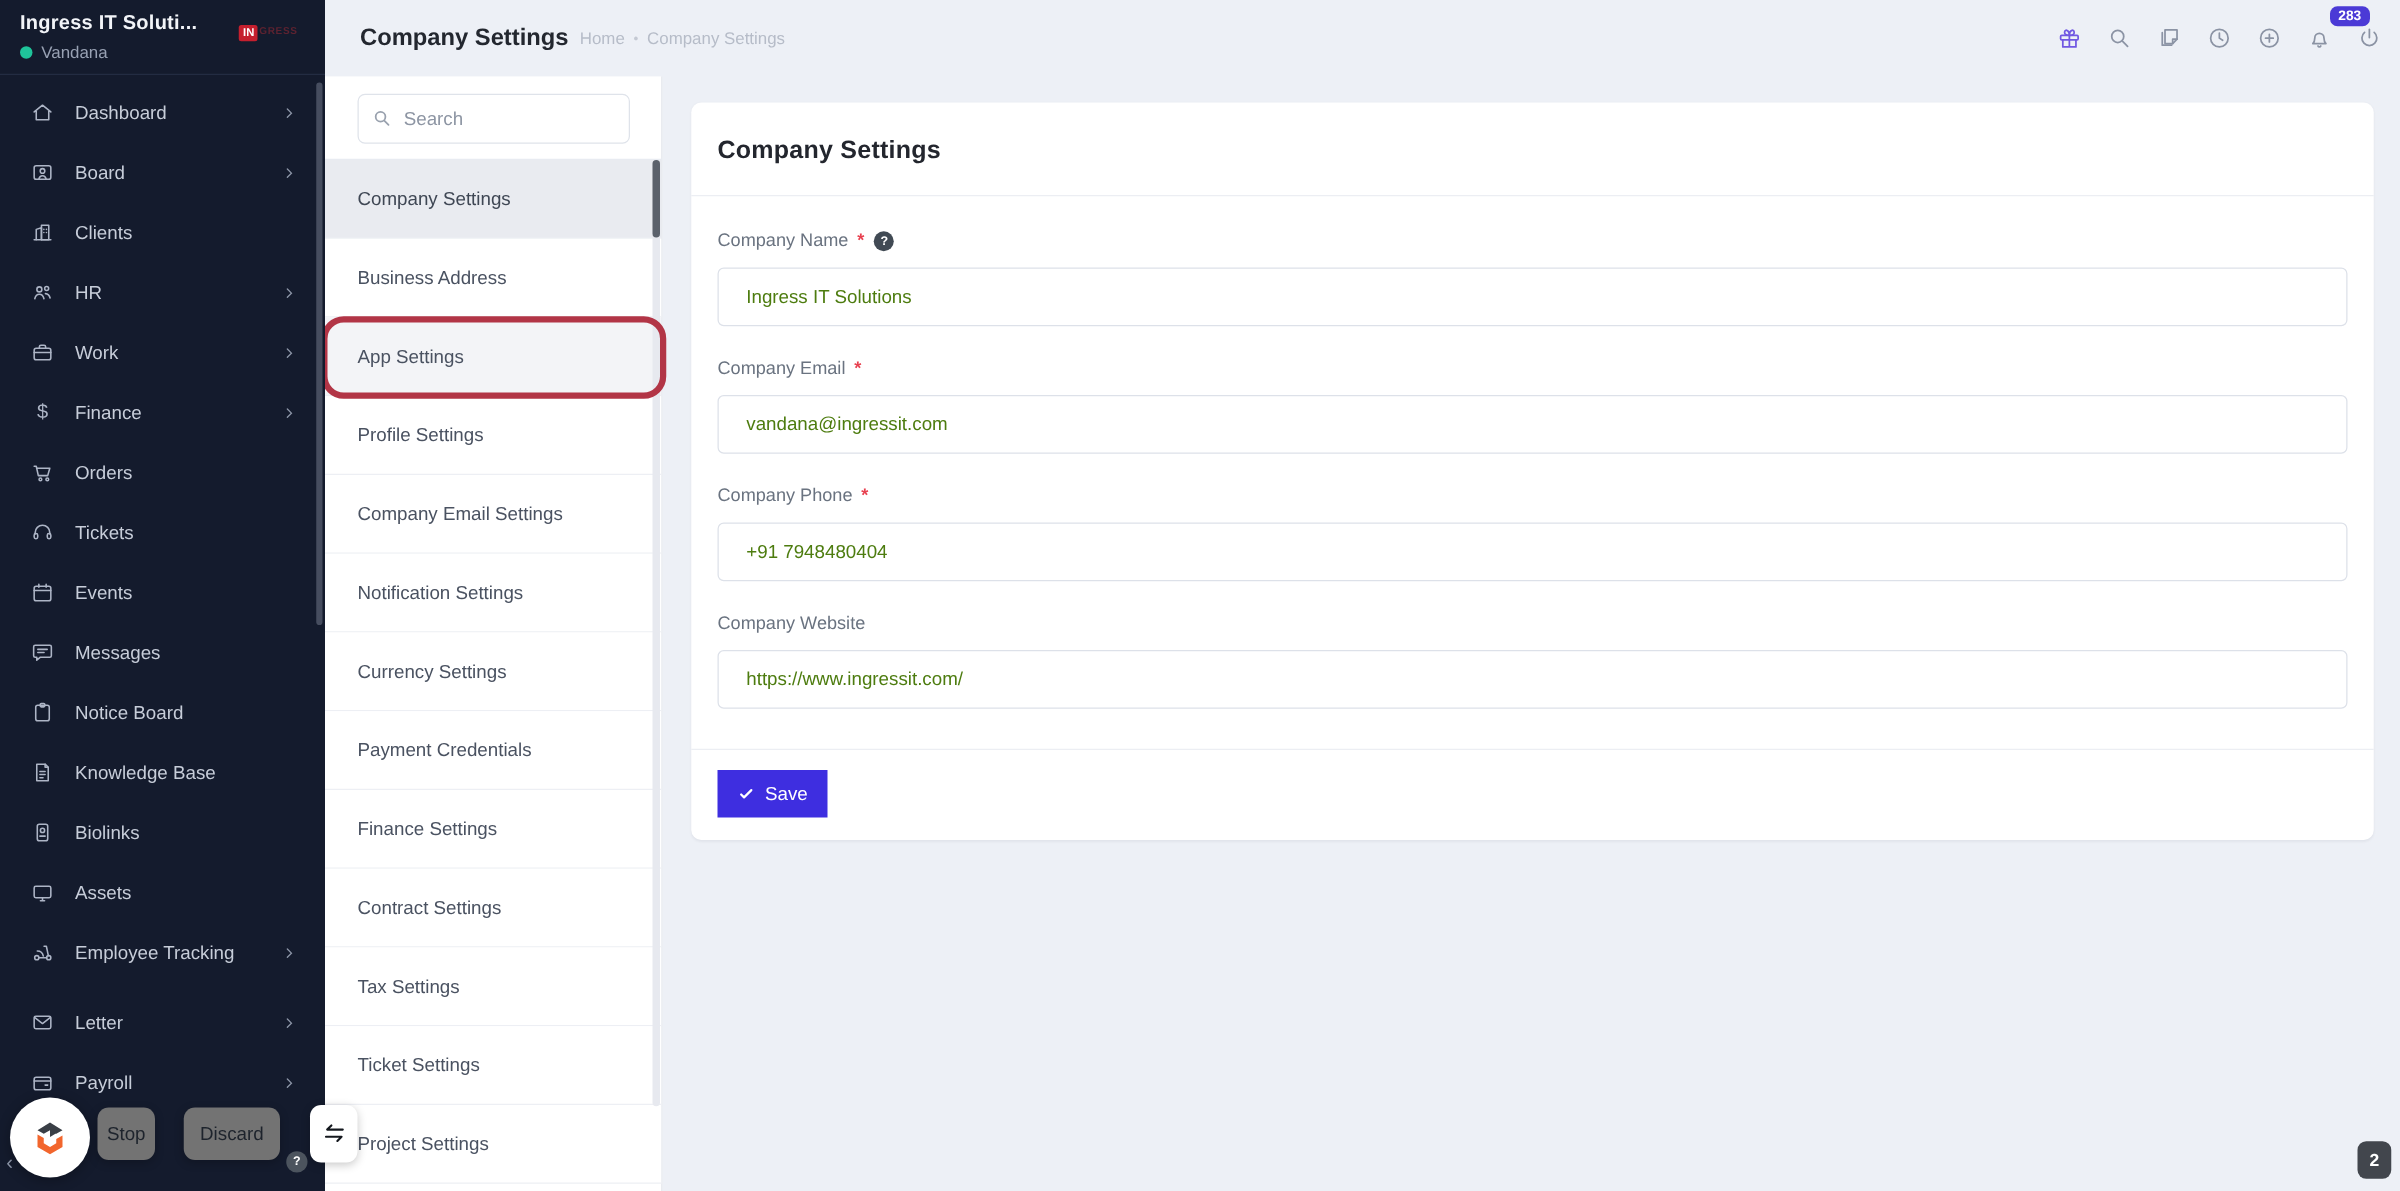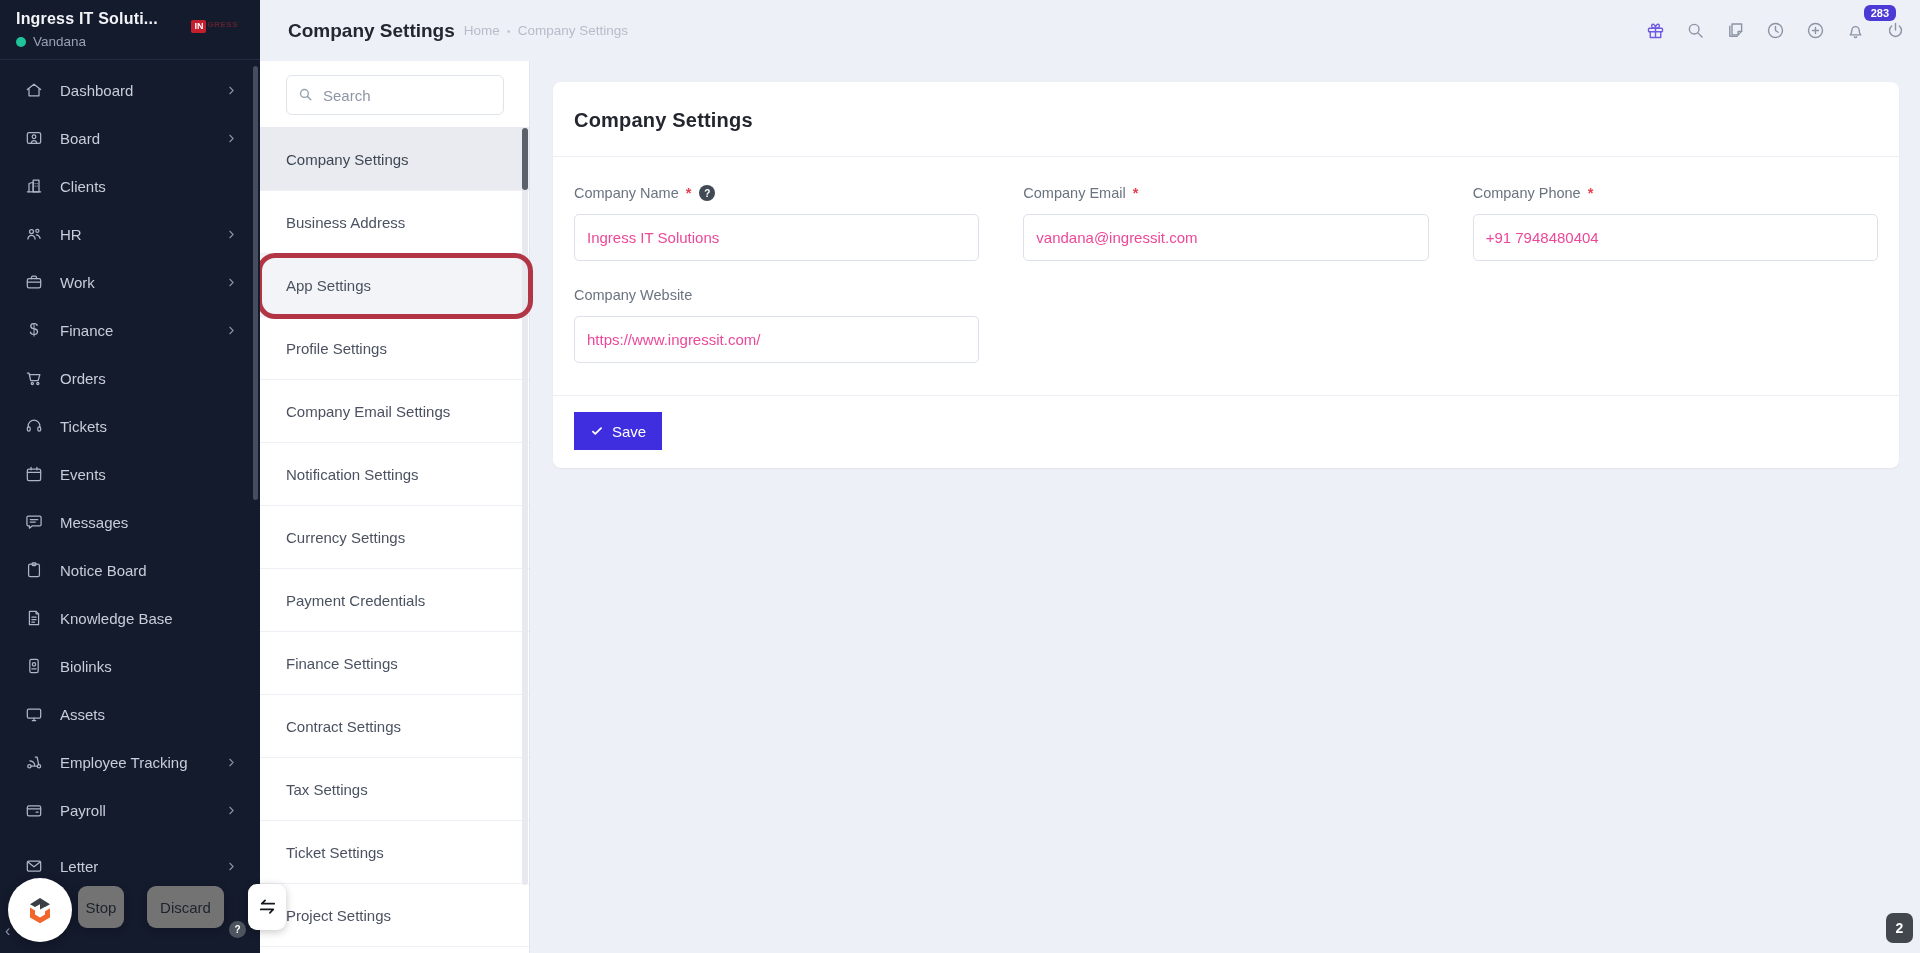--- a/index.html
+++ b/index.html
@@ -75,7 +75,7 @@
     border-radius:8px; box-shadow:0 1px 2px rgba(16,24,40,.05); }
   .card-head { padding:27px 21px 24px; border-bottom:1px solid #eceef3; }
   .card-title { font-size:20px; font-weight:700; color:#23262e; letter-spacing:.2px; }
-  .card-form { padding:28px 21px 32px; display:grid; grid-template-columns:1fr 1fr 1fr;
+  .card-form { padding:28px 21px 32px; display:grid; grid-template-columns:1fr;
     column-gap:44px; row-gap:26px; }
   .field-label { display:flex; align-items:center; gap:5px; font-size:14.5px; color:#6a7380; margin-bottom:13px; }
   .req { color:#e84150; font-weight:700; margin-left:2px; }

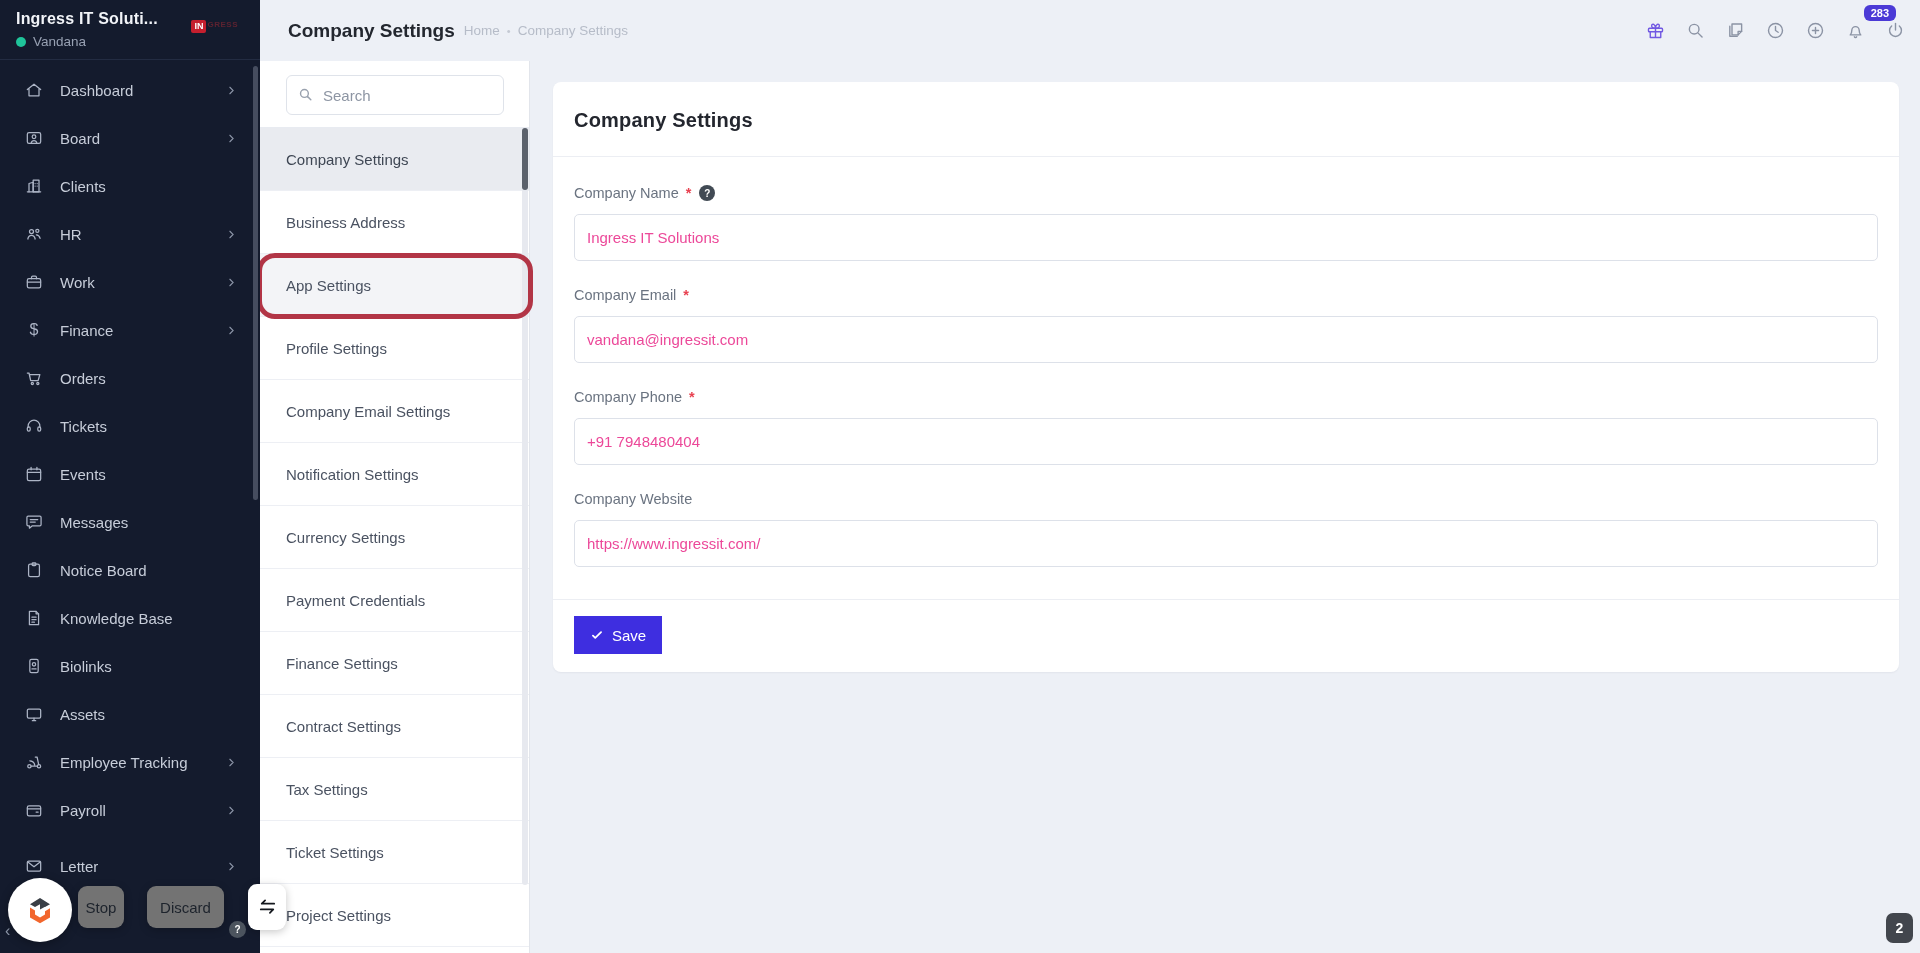--- a/index.html
+++ b/index.html
@@ -82,7 +82,7 @@
   .qmark { width:16px; height:16px; border-radius:50%; background:#414a54; color:#fff;
     font-size:10px; font-weight:700; display:inline-flex; align-items:center; justify-content:center; margin-left:3px; }
   .field input { width:100%; height:47px; border:1px solid #dde1e9; border-radius:5px;
-    padding:0 12px; font-size:15px; color:#ec4899; outline:none; background:#fff;
+    padding:0 22px; font-size:15px; color:#4d7c0f; outline:none; background:#fff;
     font-family:"Liberation Sans", sans-serif; }
   .card-foot { border-top:1px solid #eceef3; padding:16px 21px 18px; }
   .save-btn { display:inline-flex; align-items:center; gap:8px; height:38px; padding:0 16px;

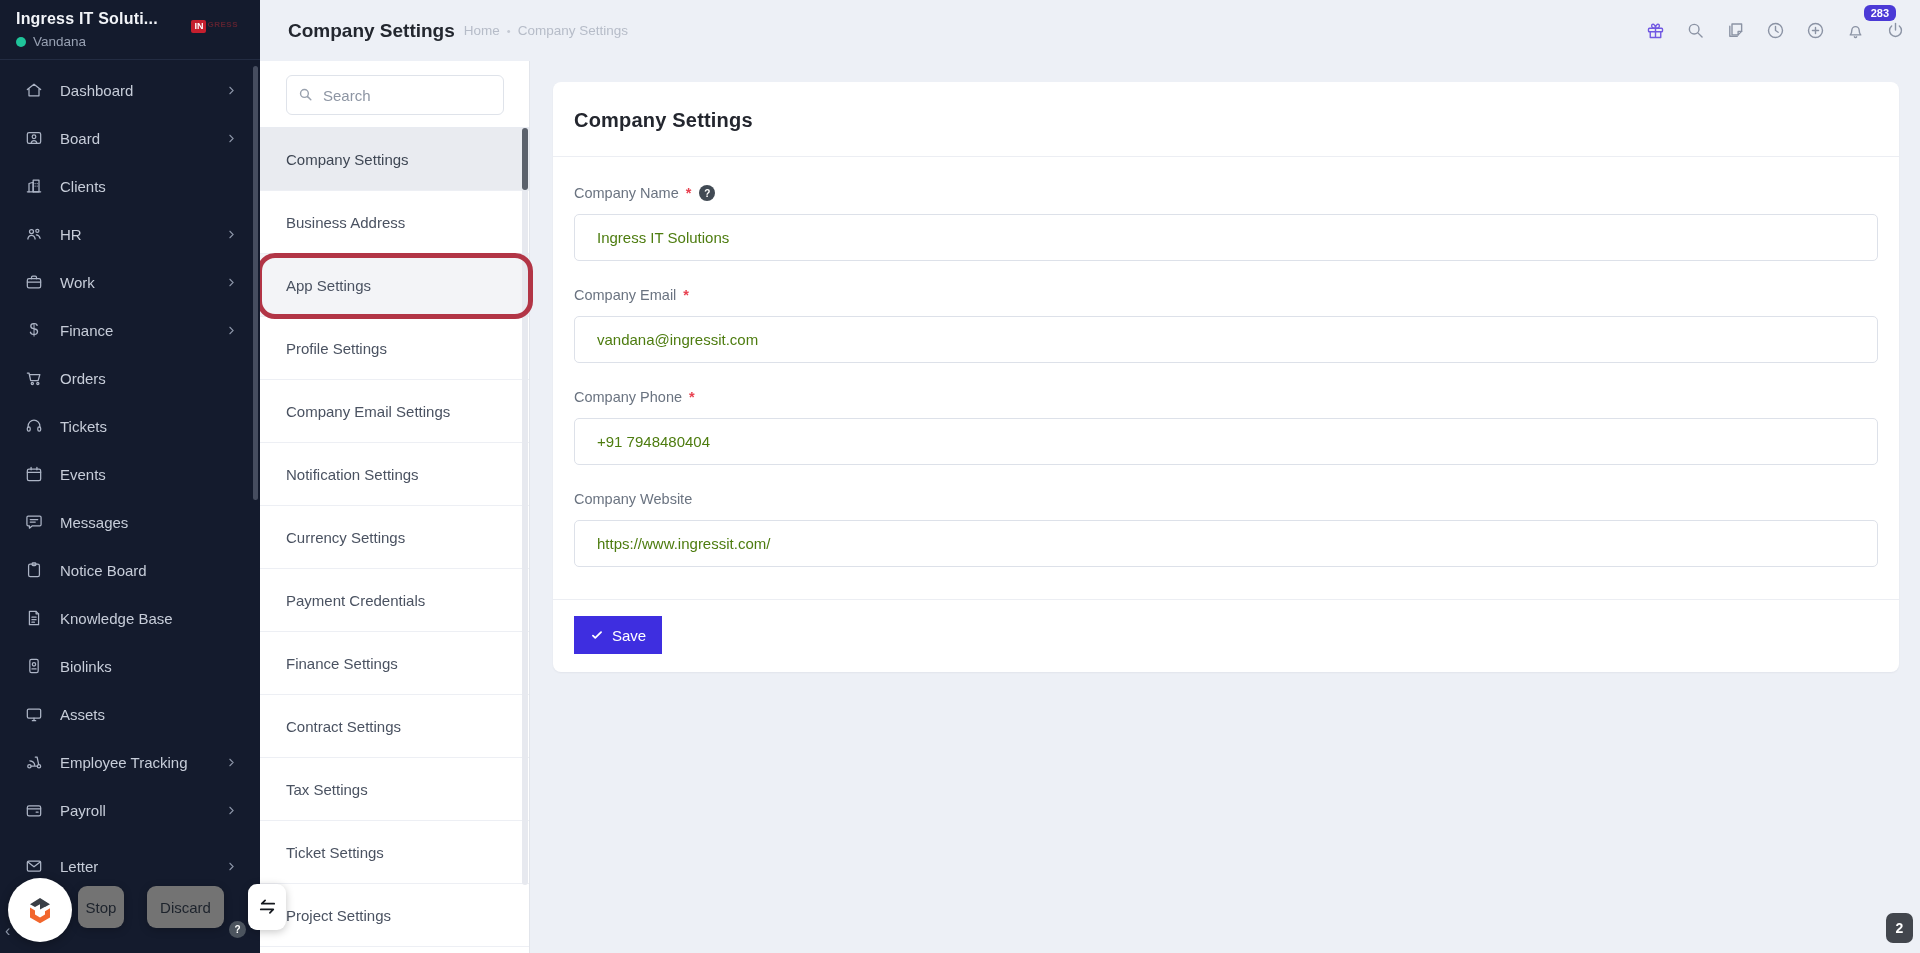--- a/index.html
+++ b/index.html
@@ -299,6 +299,20 @@
             </svg>
           </span>
       </div>
+      <div class="nav-item gap">
+        <span class="nicon">
+            <svg viewBox="0 0 24 24" fill="none" stroke="currentColor" stroke-width="1.5" stroke-linecap="round" stroke-linejoin="round">
+              <rect x="4" y="6" width="16" height="12" rx="1.6"></rect>
+              <path d="M5 7.5 12 13l7-5.5"></path>
+            </svg>
+          </span>
+        <span class="nlabel">Letter</span>
+        <span class="chev">
+            <svg viewBox="0 0 24 24" fill="none" stroke="currentColor" stroke-width="2" stroke-linecap="round">
+              <path d="M9 6l6 6-6 6"></path>
+            </svg>
+          </span>
+      </div>
       <div class="nav-item">
         <span class="nicon">
             <svg viewBox="0 0 24 24" fill="none" stroke="currentColor" stroke-width="1.5" stroke-linecap="round" stroke-linejoin="round">
@@ -307,20 +321,6 @@
             </svg>
           </span>
         <span class="nlabel">Payroll</span>
-        <span class="chev">
-            <svg viewBox="0 0 24 24" fill="none" stroke="currentColor" stroke-width="2" stroke-linecap="round">
-              <path d="M9 6l6 6-6 6"></path>
-            </svg>
-          </span>
-      </div>
-      <div class="nav-item gap">
-        <span class="nicon">
-            <svg viewBox="0 0 24 24" fill="none" stroke="currentColor" stroke-width="1.5" stroke-linecap="round" stroke-linejoin="round">
-              <rect x="4" y="6" width="16" height="12" rx="1.6"></rect>
-              <path d="M5 7.5 12 13l7-5.5"></path>
-            </svg>
-          </span>
-        <span class="nlabel">Letter</span>
         <span class="chev">
             <svg viewBox="0 0 24 24" fill="none" stroke="currentColor" stroke-width="2" stroke-linecap="round">
               <path d="M9 6l6 6-6 6"></path>

